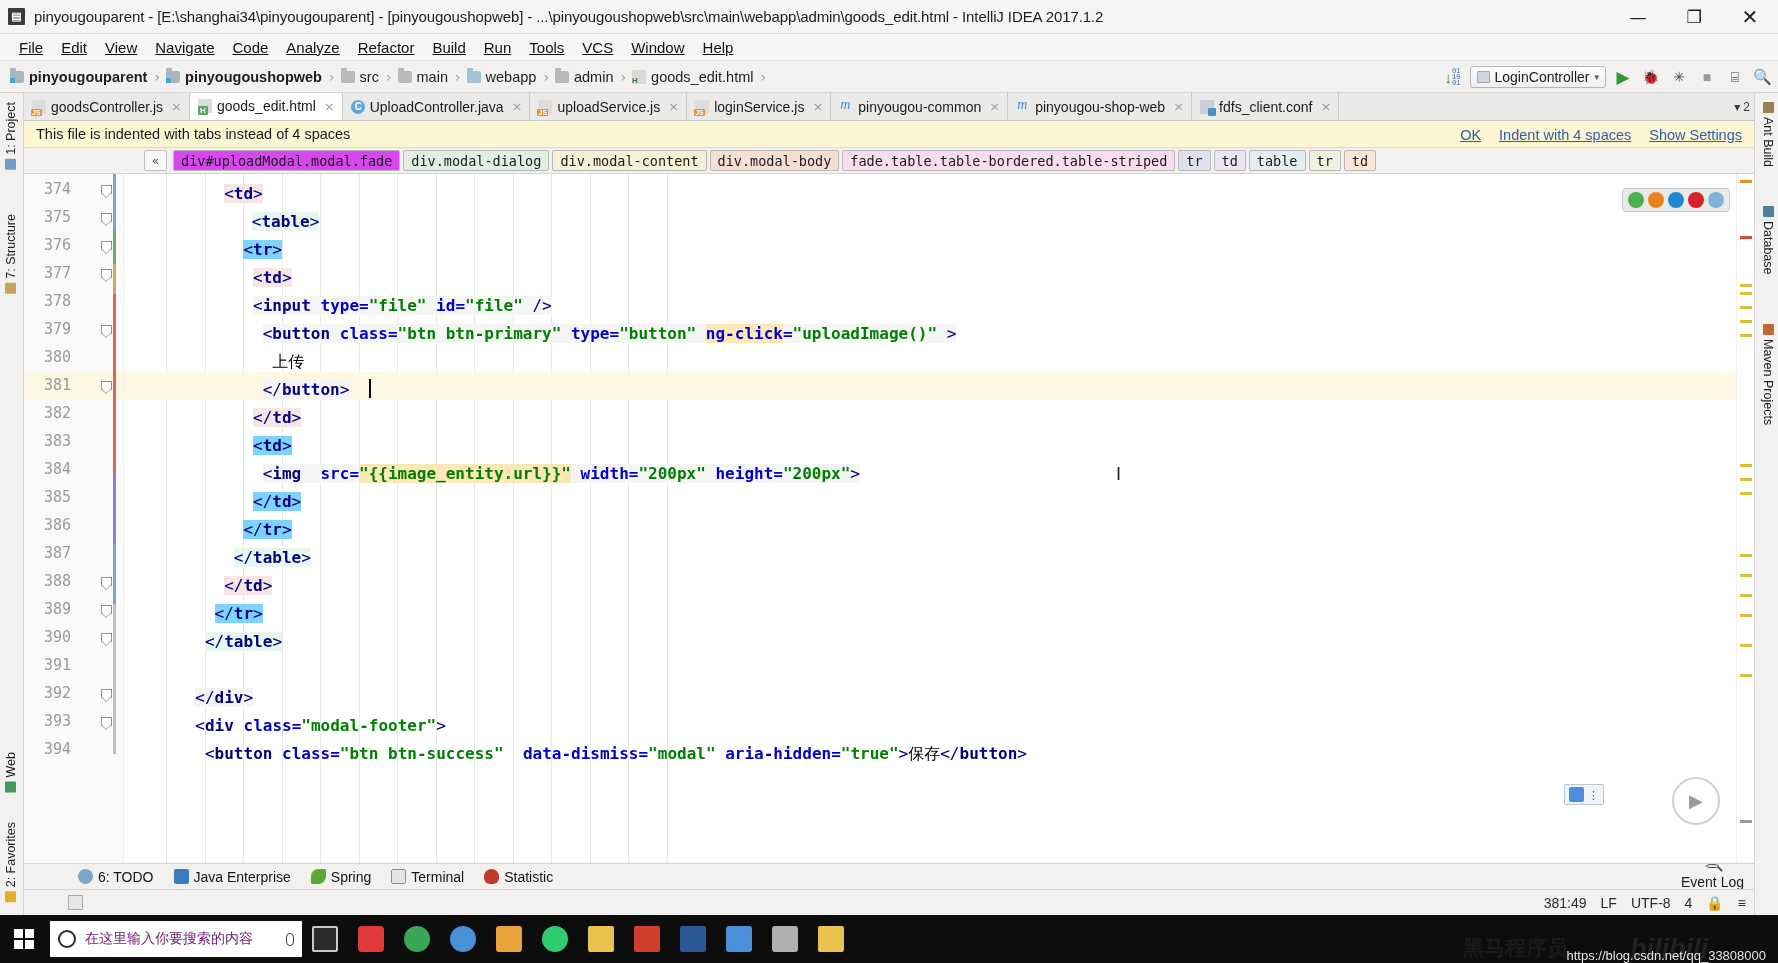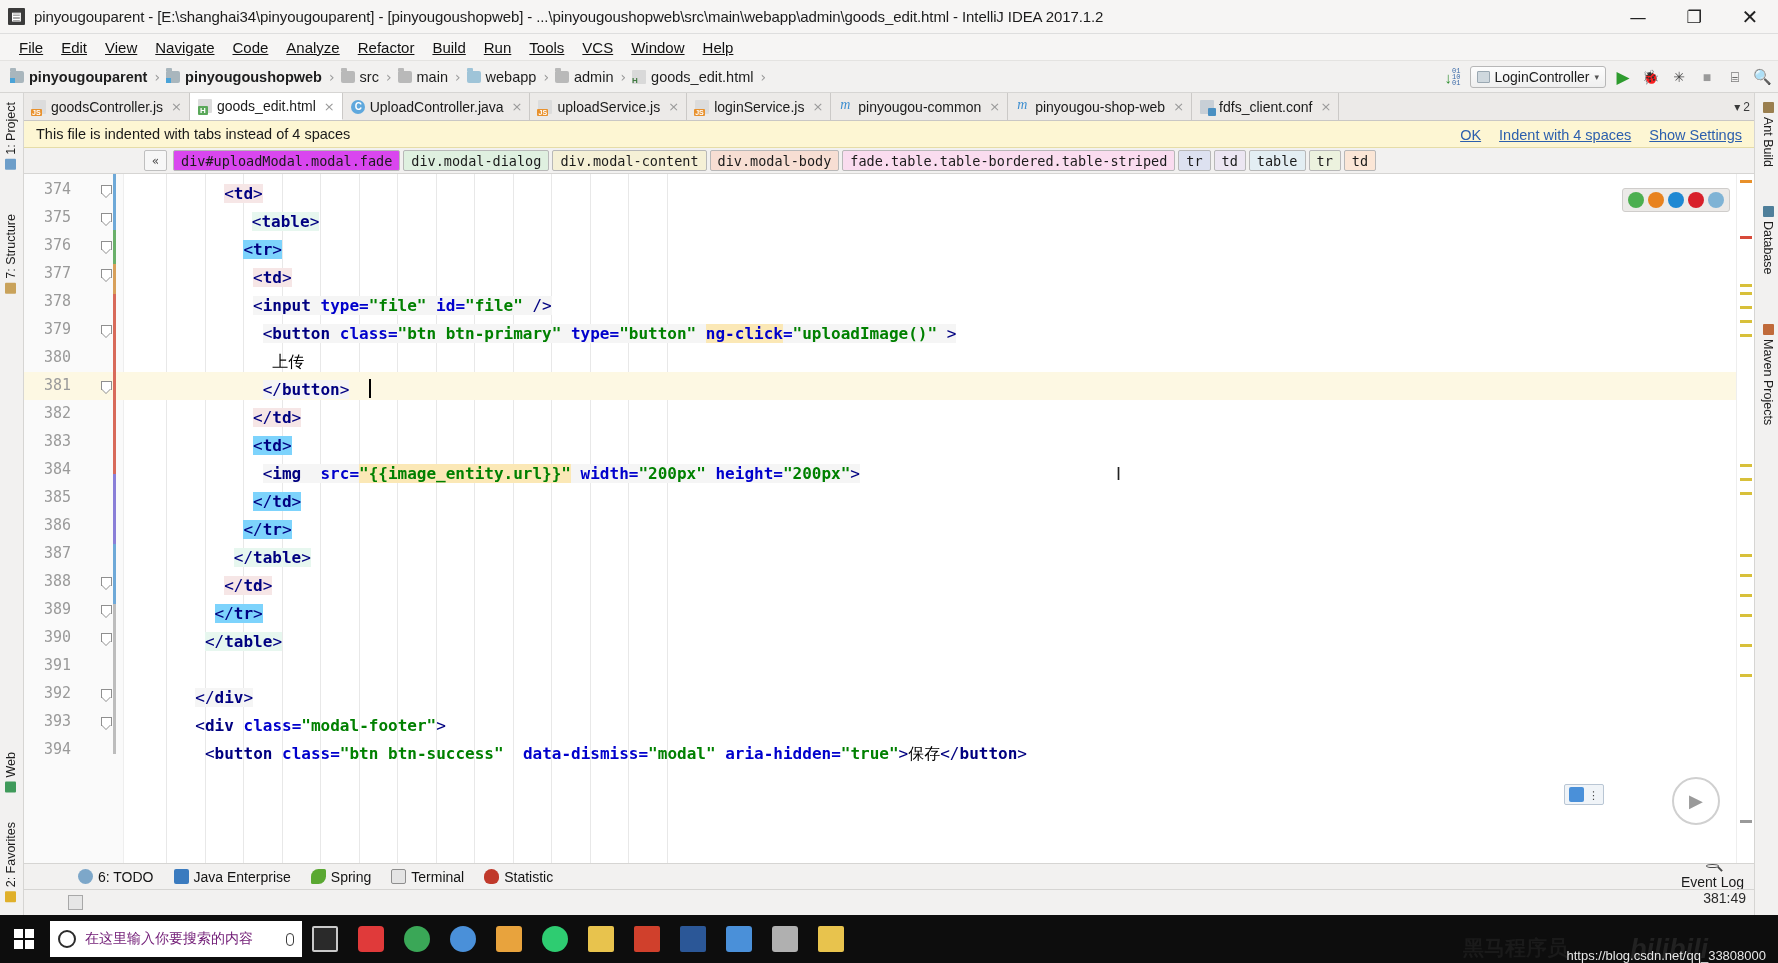--- a/index.html
+++ b/index.html
@@ -380,7 +380,6 @@
     display: flex; align-items: center; gap: 14px;
     font-size: 14px; color: #2a2a2a;
     font-family: "Liberation Sans", sans-serif;
-    flex-direction: column;
   }
 
   

